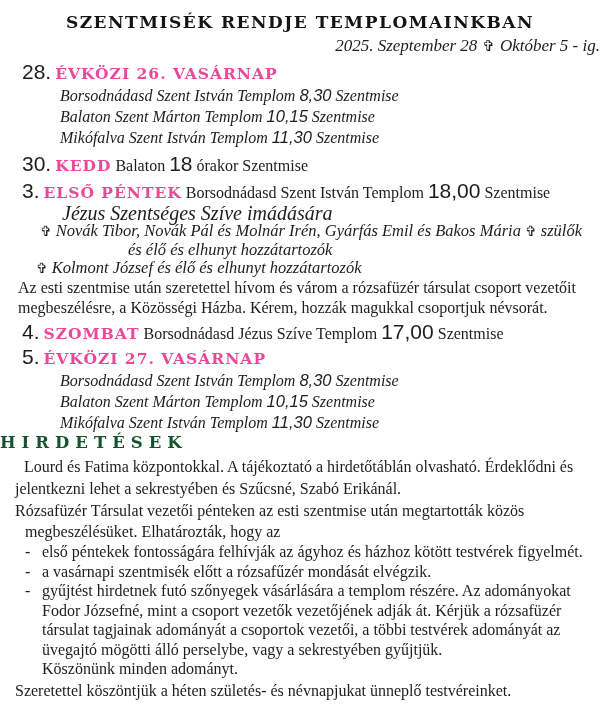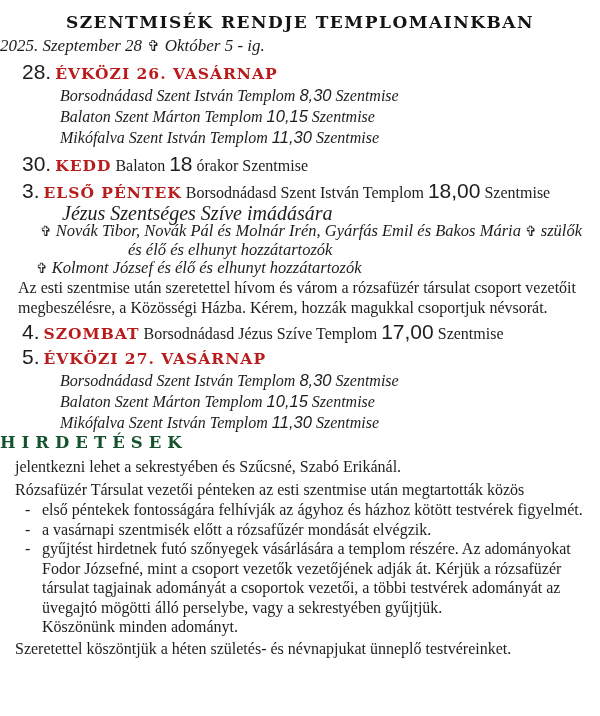--- a/index.html
+++ b/index.html
@@ -12,7 +12,7 @@
     font-weight:bold;font-size:17px;line-height:23px;letter-spacing:1.5px;color:#141414;
   }
   .subtitle{
-    text-align:left;font-style:italic;font-size:17px;line-height:23px;
+    text-align:right;font-style:italic;font-size:17px;line-height:23px;
   }
   .subtitle .cross{font-style:normal;font-size:15px;margin:0 5px;}
   .dayline{

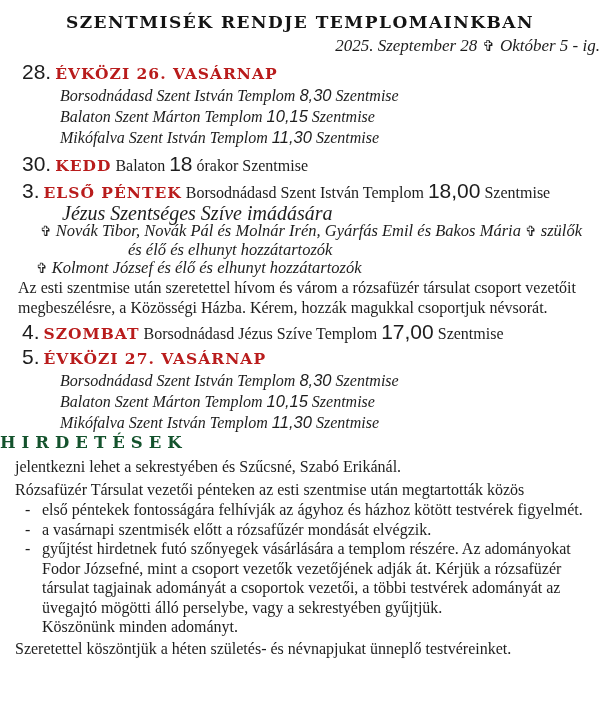--- a/index.html
+++ b/index.html
@@ -21,7 +21,7 @@
   .dayline .num{font-family:"Liberation Sans", sans-serif;font-size:21px;}
   .dec{
     font-family:"DejaVu Serif", serif;font-weight:bold;letter-spacing:1px;
-    font-size:15.5px;color:#b91c1c;
+    font-size:15.5px;color:#ec4899;
   }
   .mass{margin-left:60px;line-height:20px;white-space:nowrap;font-style:italic;}
   .num{font-family:"Liberation Sans", sans-serif;font-size:16.5px;}

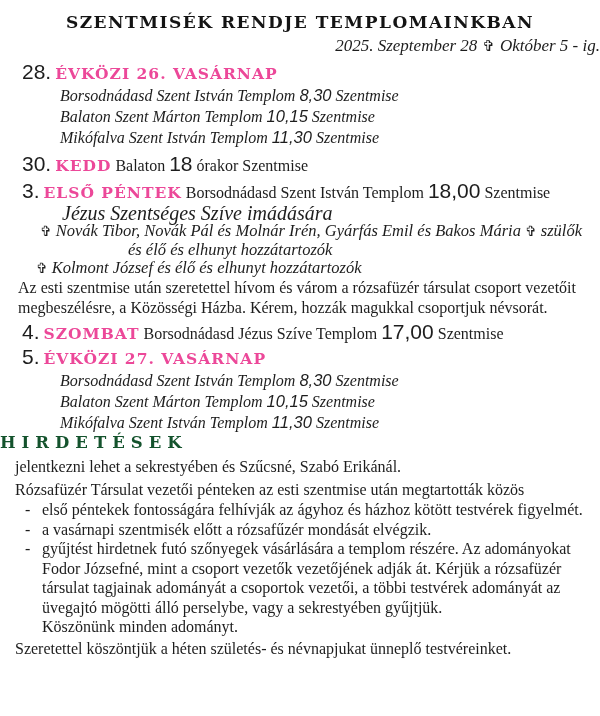--- a/index.html
+++ b/index.html
@@ -136,6 +136,7 @@
 <div class="hird">HIRDETÉSEK</div>
 
 <div class="p1">
+  <div class="ln ln2">Lourd és Fatima központokkal. A tájékoztató a hirdetőtáblán olvasható. Érdeklődni és</div>
   <div class="ln ln3">jelentkezni lehet a sekrestyében és Szűcsné, Szabó Erikánál.</div>
 </div>
 

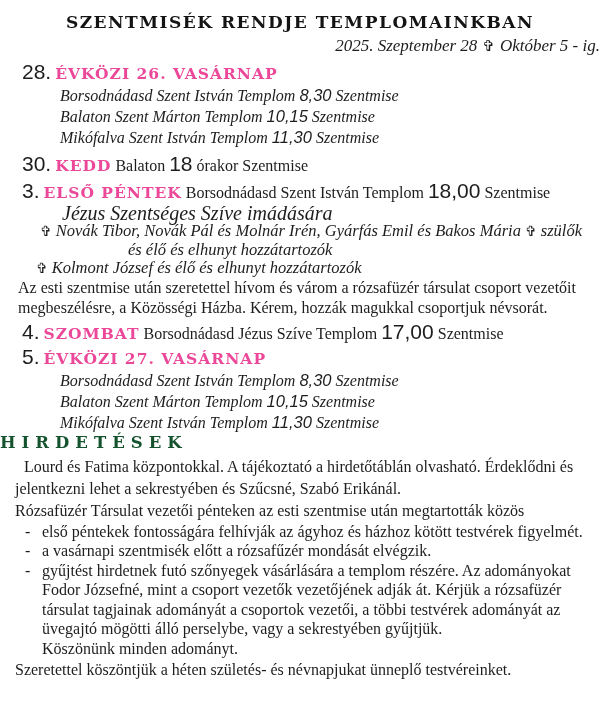--- a/index.html
+++ b/index.html
@@ -142,6 +142,7 @@
 
 <div class="p2">
   <div class="ln lnA">Rózsafüzér Társulat vezetői pénteken az esti szentmise után megtartották közös</div>
+  <div class="ln lnB">megbeszélésüket. Elhatározták, hogy az</div>
 </div>
 
 <div class="bullet"><span class="dash">-</span><span>első péntekek fontosságára felhívják az ágyhoz és házhoz kötött testvérek figyelmét.</span></div>

